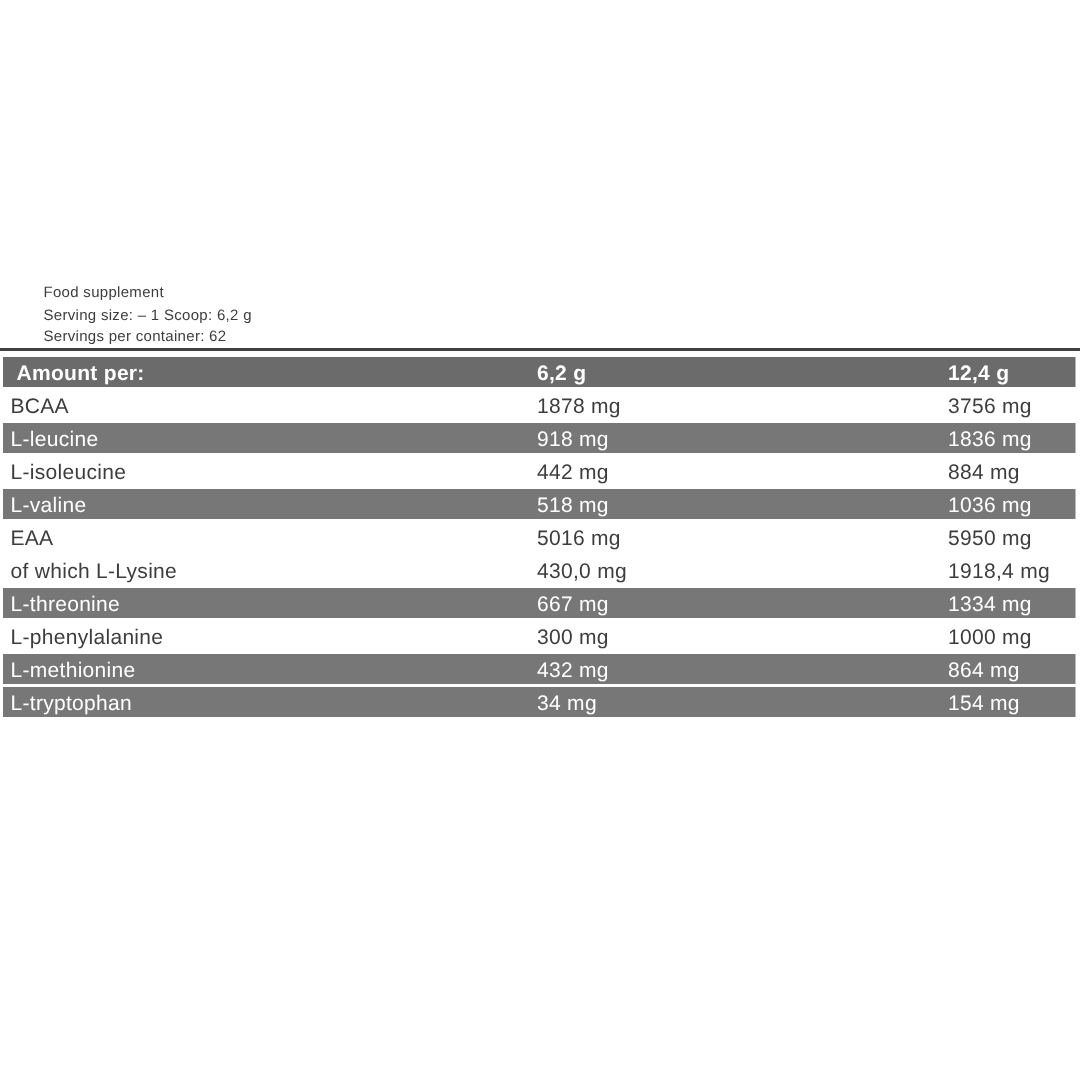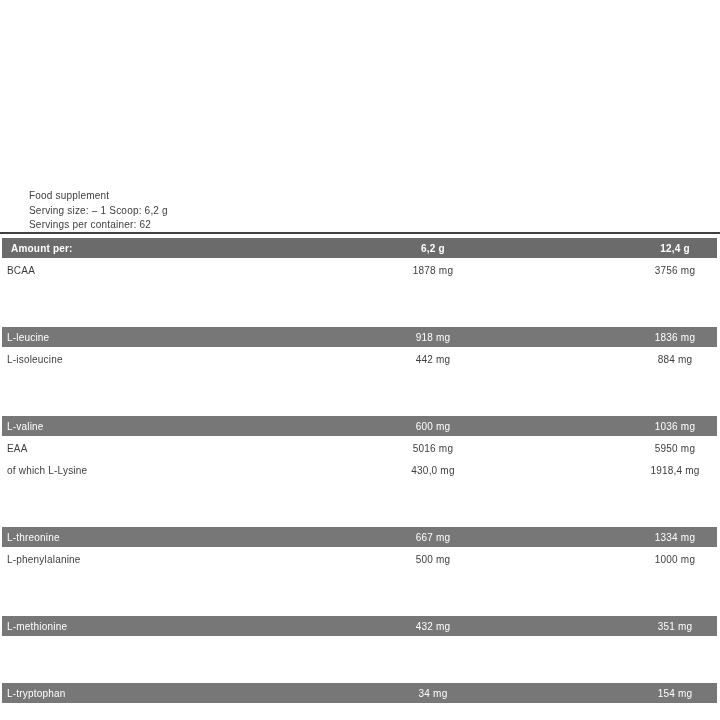--- a/index.html
+++ b/index.html
@@ -45,7 +45,7 @@
     height: 20px;
     display: flex;
     align-items: center;
-    font-size: 10px;
+    font-size: 14px;
     color: #3d3d3d;
     background: #ffffff;
     letter-spacing: 0.2px;

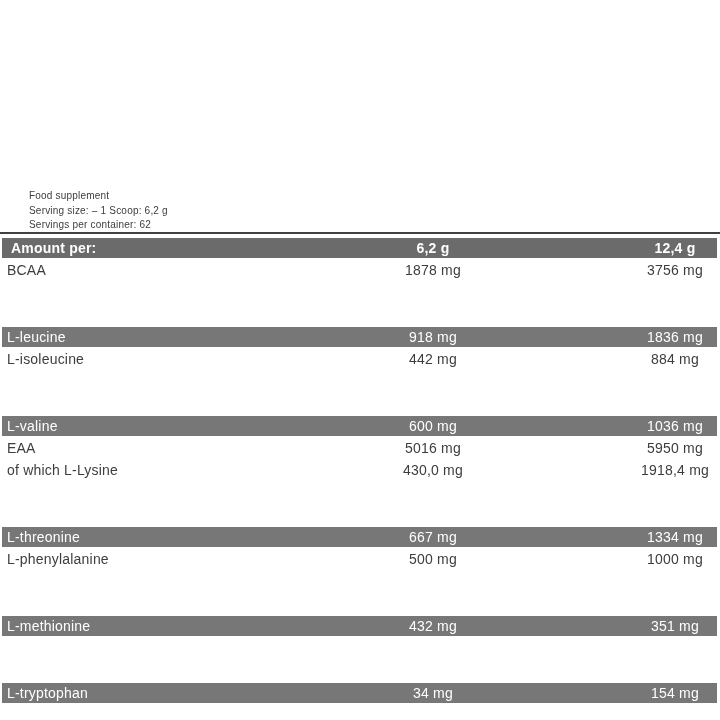--- a/index.html
+++ b/index.html
@@ -68,7 +68,6 @@
   .col1 {
     position: absolute;
     left: 356px; width: 150px;
-    text-align: center;
     white-space: nowrap;
   }
   .col2 {

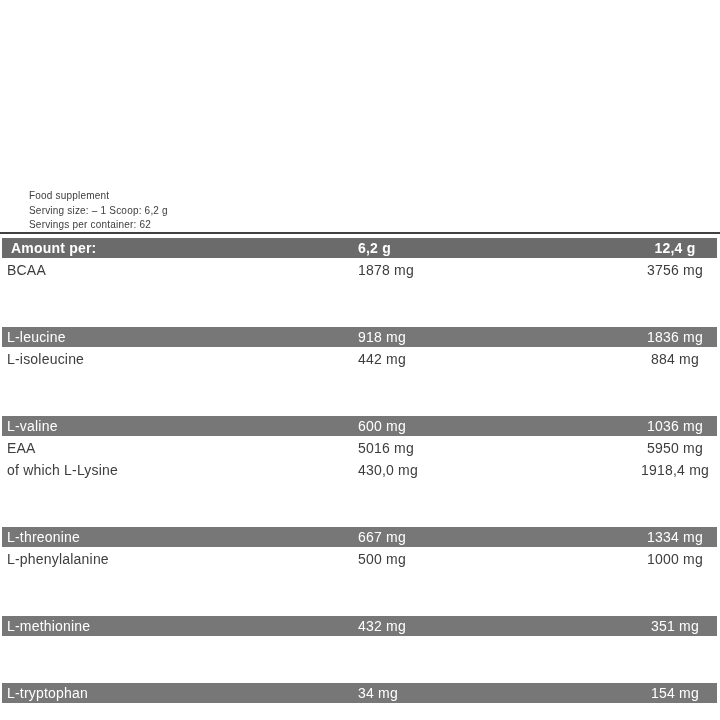--- a/index.html
+++ b/index.html
@@ -73,7 +73,7 @@
   .col2 {
     position: absolute;
     left: 630px; width: 86px;
-    text-align: center;
+    text-align: left;
     white-space: nowrap;
   }
 </style>

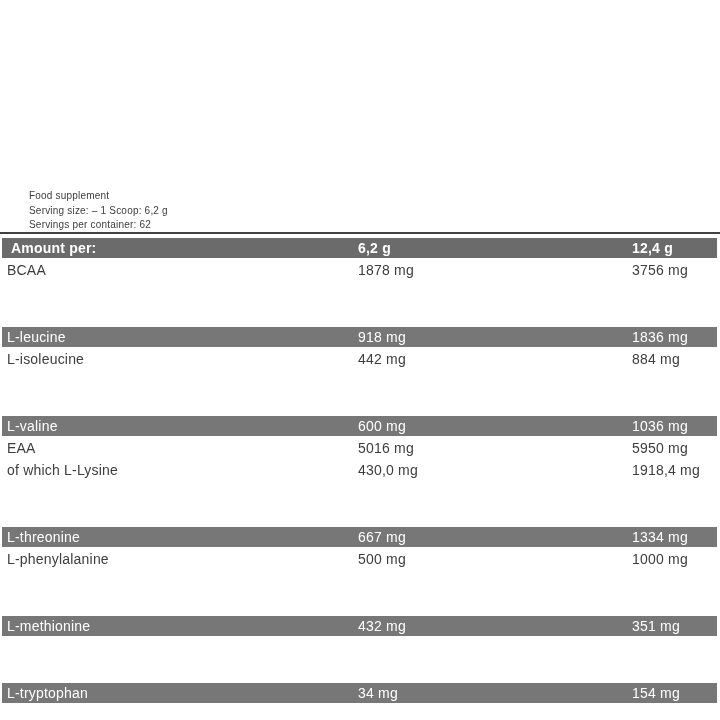--- a/index.html
+++ b/index.html
@@ -53,7 +53,6 @@
   .row.shaded {
     background: #777777;
     color: #ffffff;
-    margin-top: 45px;
   }
   .row.header {
     background: #6b6b6b;

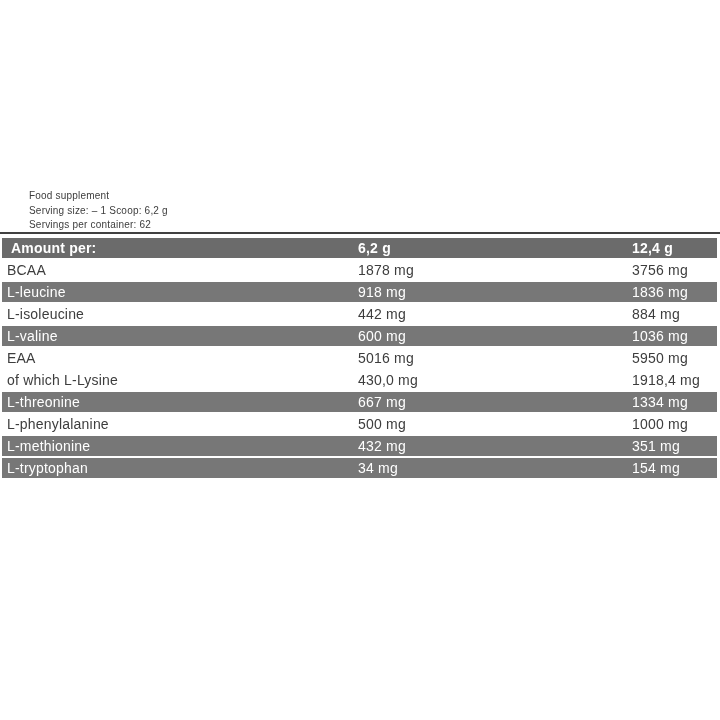--- a/index.html
+++ b/index.html
@@ -117,7 +117,7 @@
 
     <div class="row shaded">
       <span class="label">L-valine</span>
-      <span class="col1">600 mg</span>
+      <span class="col1">518 mg</span>
       <span class="col2">1036 mg</span>
     </div>
 

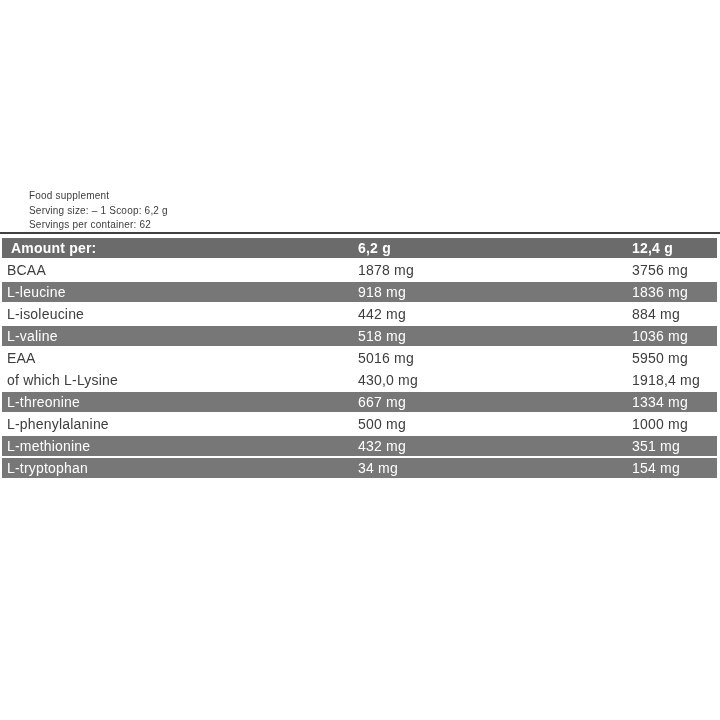--- a/index.html
+++ b/index.html
@@ -142,7 +142,7 @@
 
     <div class="row">
       <span class="label">L-phenylalanine</span>
-      <span class="col1">500 mg</span>
+      <span class="col1">300 mg</span>
       <span class="col2">1000 mg</span>
     </div>
 

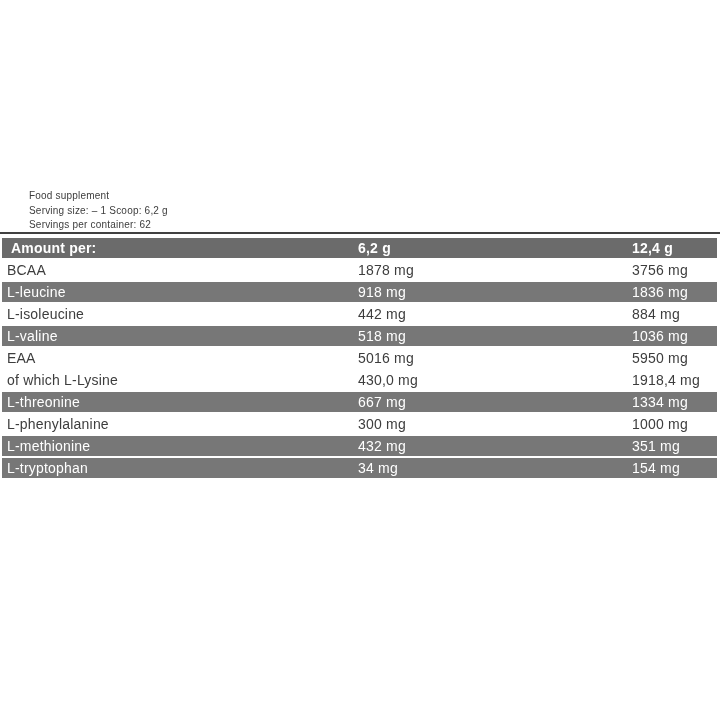--- a/index.html
+++ b/index.html
@@ -149,7 +149,7 @@
     <div class="row shaded">
       <span class="label">L-methionine</span>
       <span class="col1">432 mg</span>
-      <span class="col2">351 mg</span>
+      <span class="col2">864 mg</span>
     </div>
 
 

